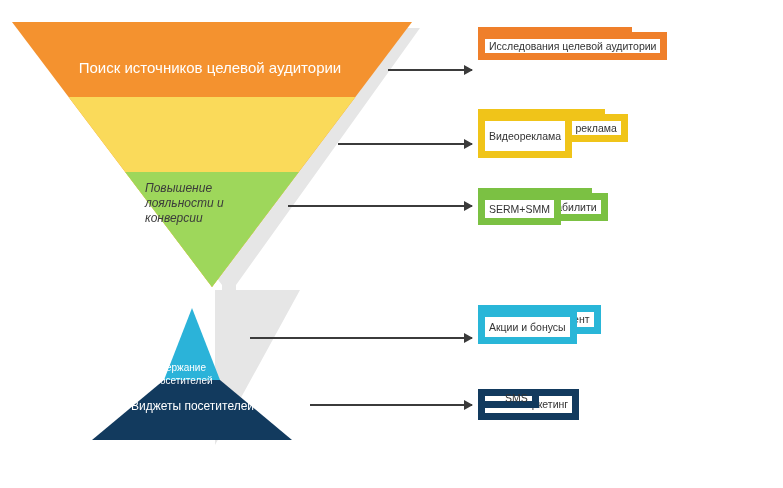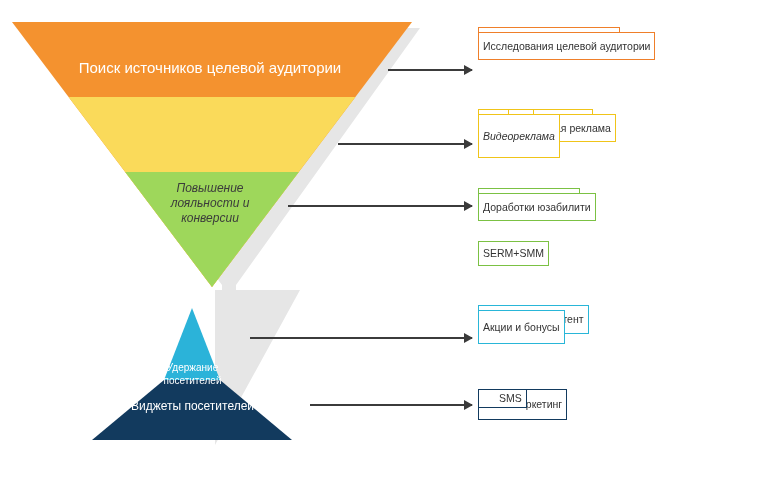--- a/index.html
+++ b/index.html
@@ -61,7 +61,7 @@
   .box {
     position: absolute;
     box-sizing: border-box;
-    border: 1px solid #fca5a5;
+    border: 7px solid #fca5a5;
     background: #ffffff;
     display: flex;
     align-items: center;

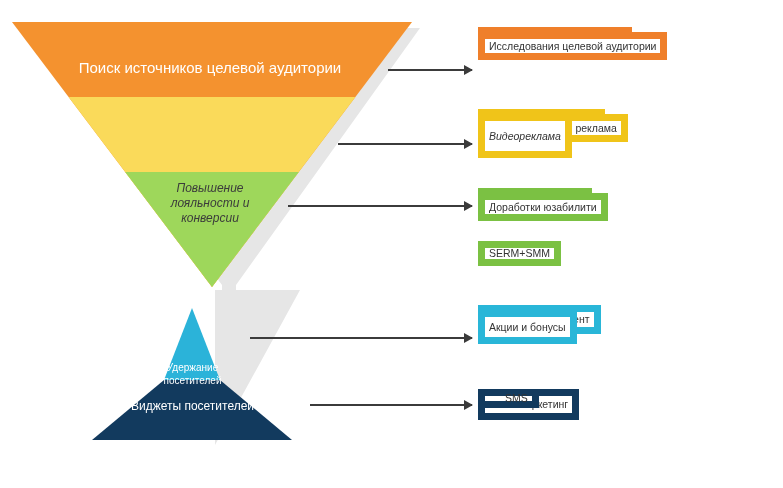--- a/index.html
+++ b/index.html
@@ -39,7 +39,7 @@
     display: flex;
     align-items: center;
     justify-content: center;
-    text-align: center;
+    text-align: left;
     color: #ffffff;
     box-sizing: border-box;
   }

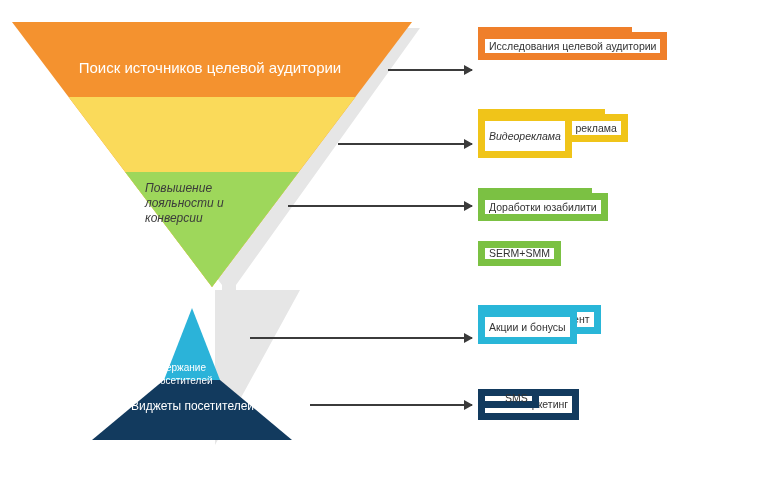--- a/index.html
+++ b/index.html
@@ -157,7 +157,7 @@
       </div>
       <div style="display:flex;gap:4px;margin-top:5px;">
         <div class="box" style="flex:1.5;height:28px;border-color:#f0c419;">Таргетированная реклама</div>
-        <div class="box" style="flex:1;height:44px;border-color:#f0c419;font-style:italic;">Видеореклама</div>
+        <div class="box" style="flex:1;height:44px;border-color:#f0c419;">Видеореклама</div>
       </div>
     </div>
 

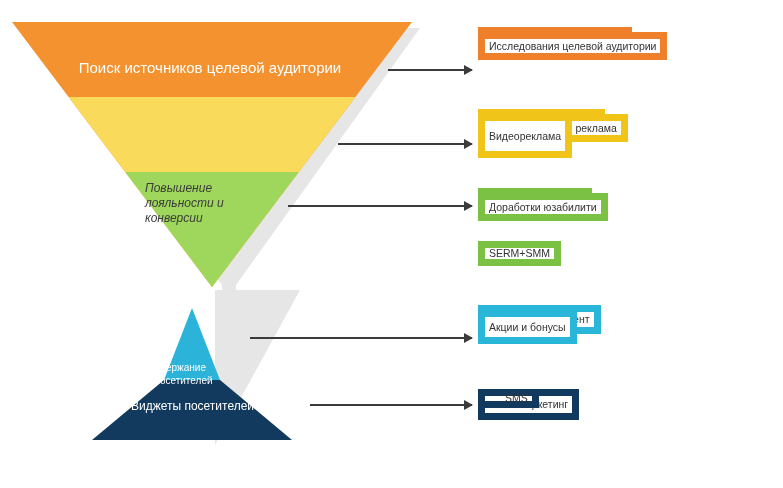--- a/index.html
+++ b/index.html
@@ -168,7 +168,7 @@
       </div>
       <div style="display:flex;gap:4px;margin-top:5px;">
         <div class="box" style="flex:1.15;height:28px;border-color:#7bc143;">Доработки юзабилити</div>
-        <div class="box" style="flex:1;height:25px;border-color:#7bc143;margin-top:48px;">SERM+SMM</div>
+        <div class="box" style="flex:1;height:32px;border-color:#7bc143;">SERM+SMM</div>
       </div>
     </div>
 

